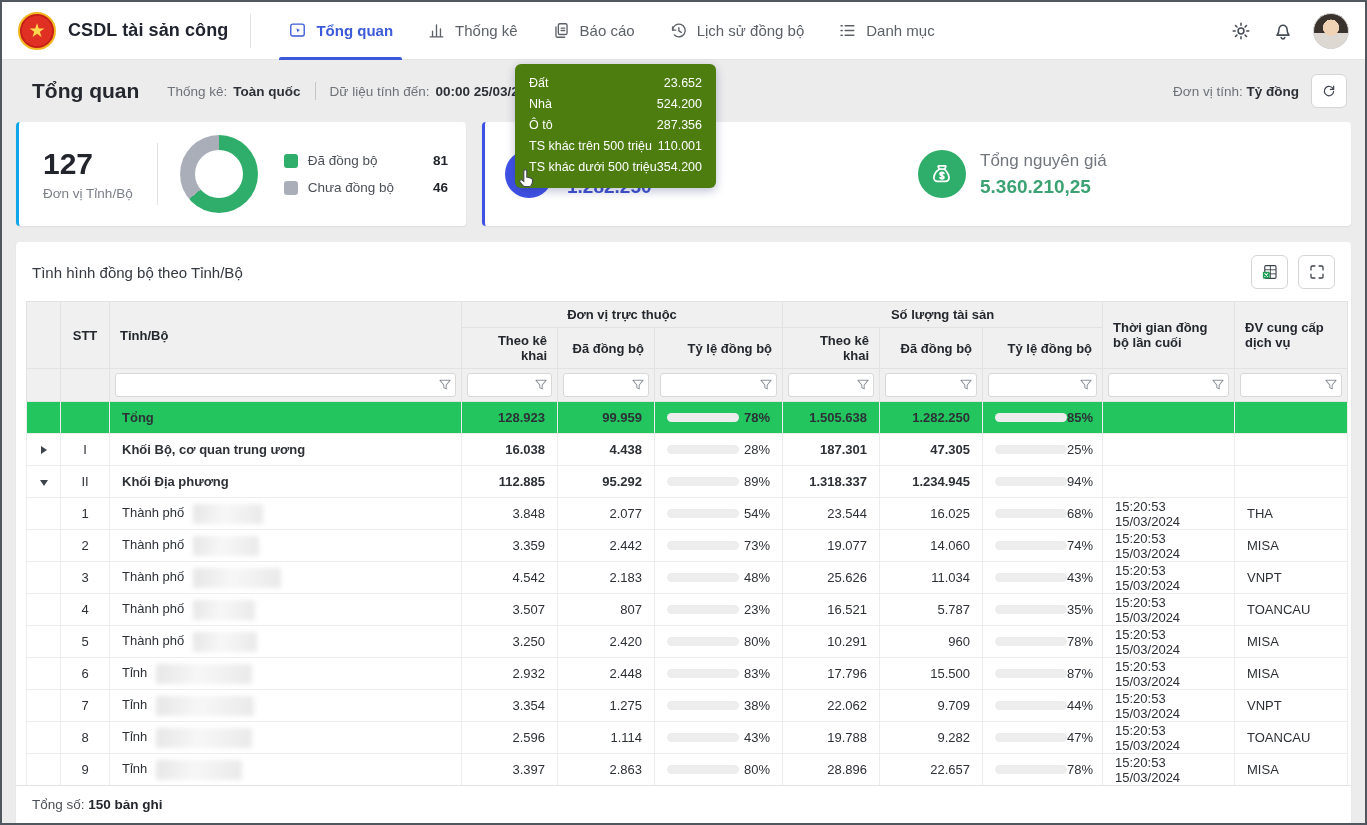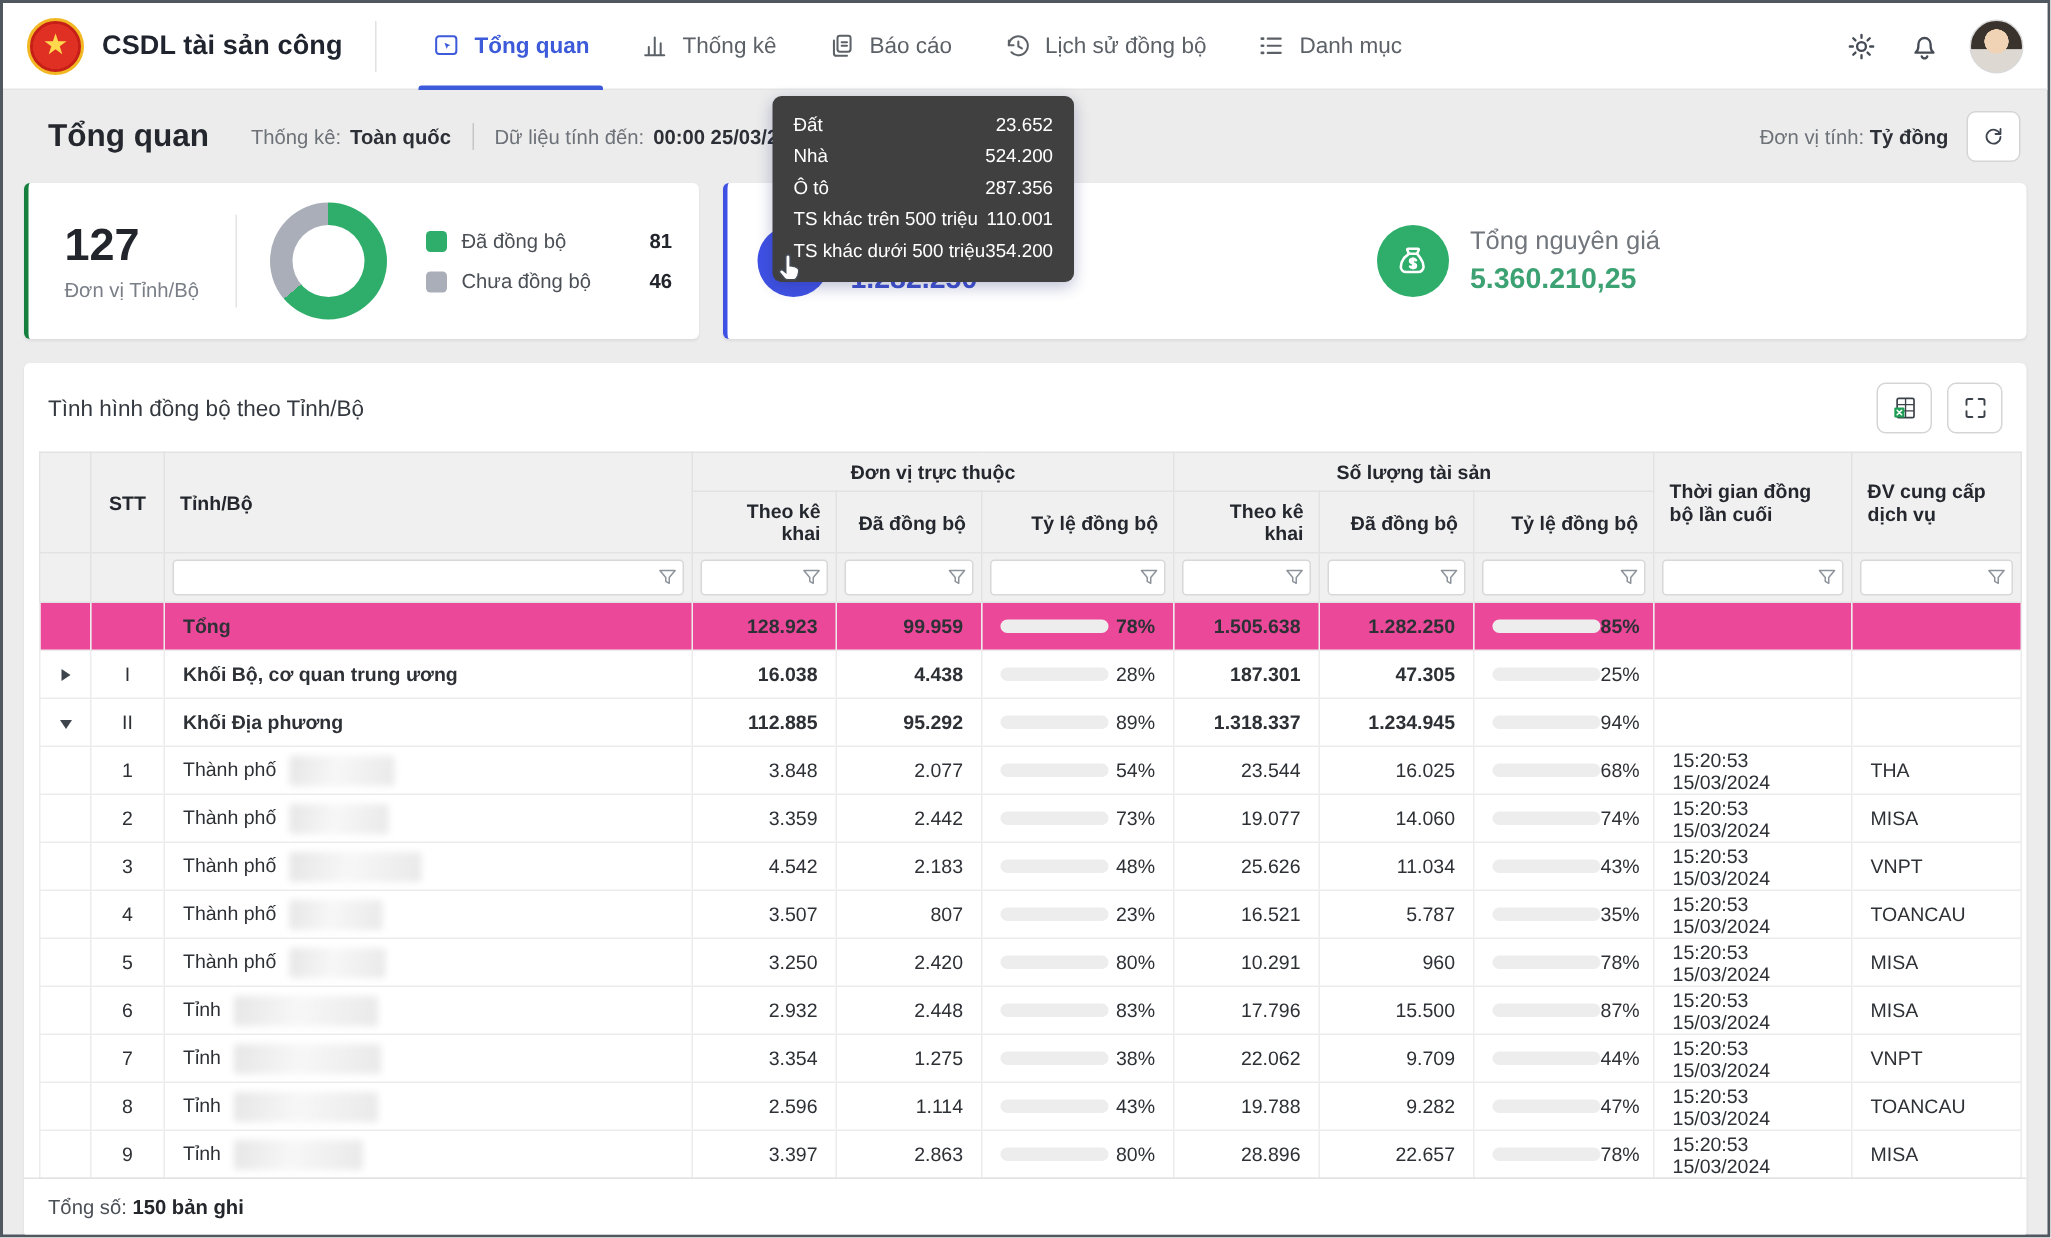--- a/index.html
+++ b/index.html
@@ -58,7 +58,7 @@
   .stat-value { font-size:19px; font-weight:700; white-space:nowrap; }
 
   
-  .tooltip { position:absolute; left:513px; top:62px; width:201px; background:#404040; border-radius:6px; padding:9px 14px 10px; z-index:40; box-shadow:0 3px 10px rgba(40,50,120,.30); }
+  .tooltip { position:absolute; left:513px; top:62px; width:201px; background:#4d7c0f; border-radius:6px; padding:9px 14px 10px; z-index:40; box-shadow:0 3px 10px rgba(40,50,120,.30); }
   .tooltip-row { display:flex; justify-content:space-between; color:#fff; font-size:12.5px; line-height:21px; }
   .cursor-hand { position:absolute; left:514px; top:165px; z-index:50; width:24px; height:24px; }
 

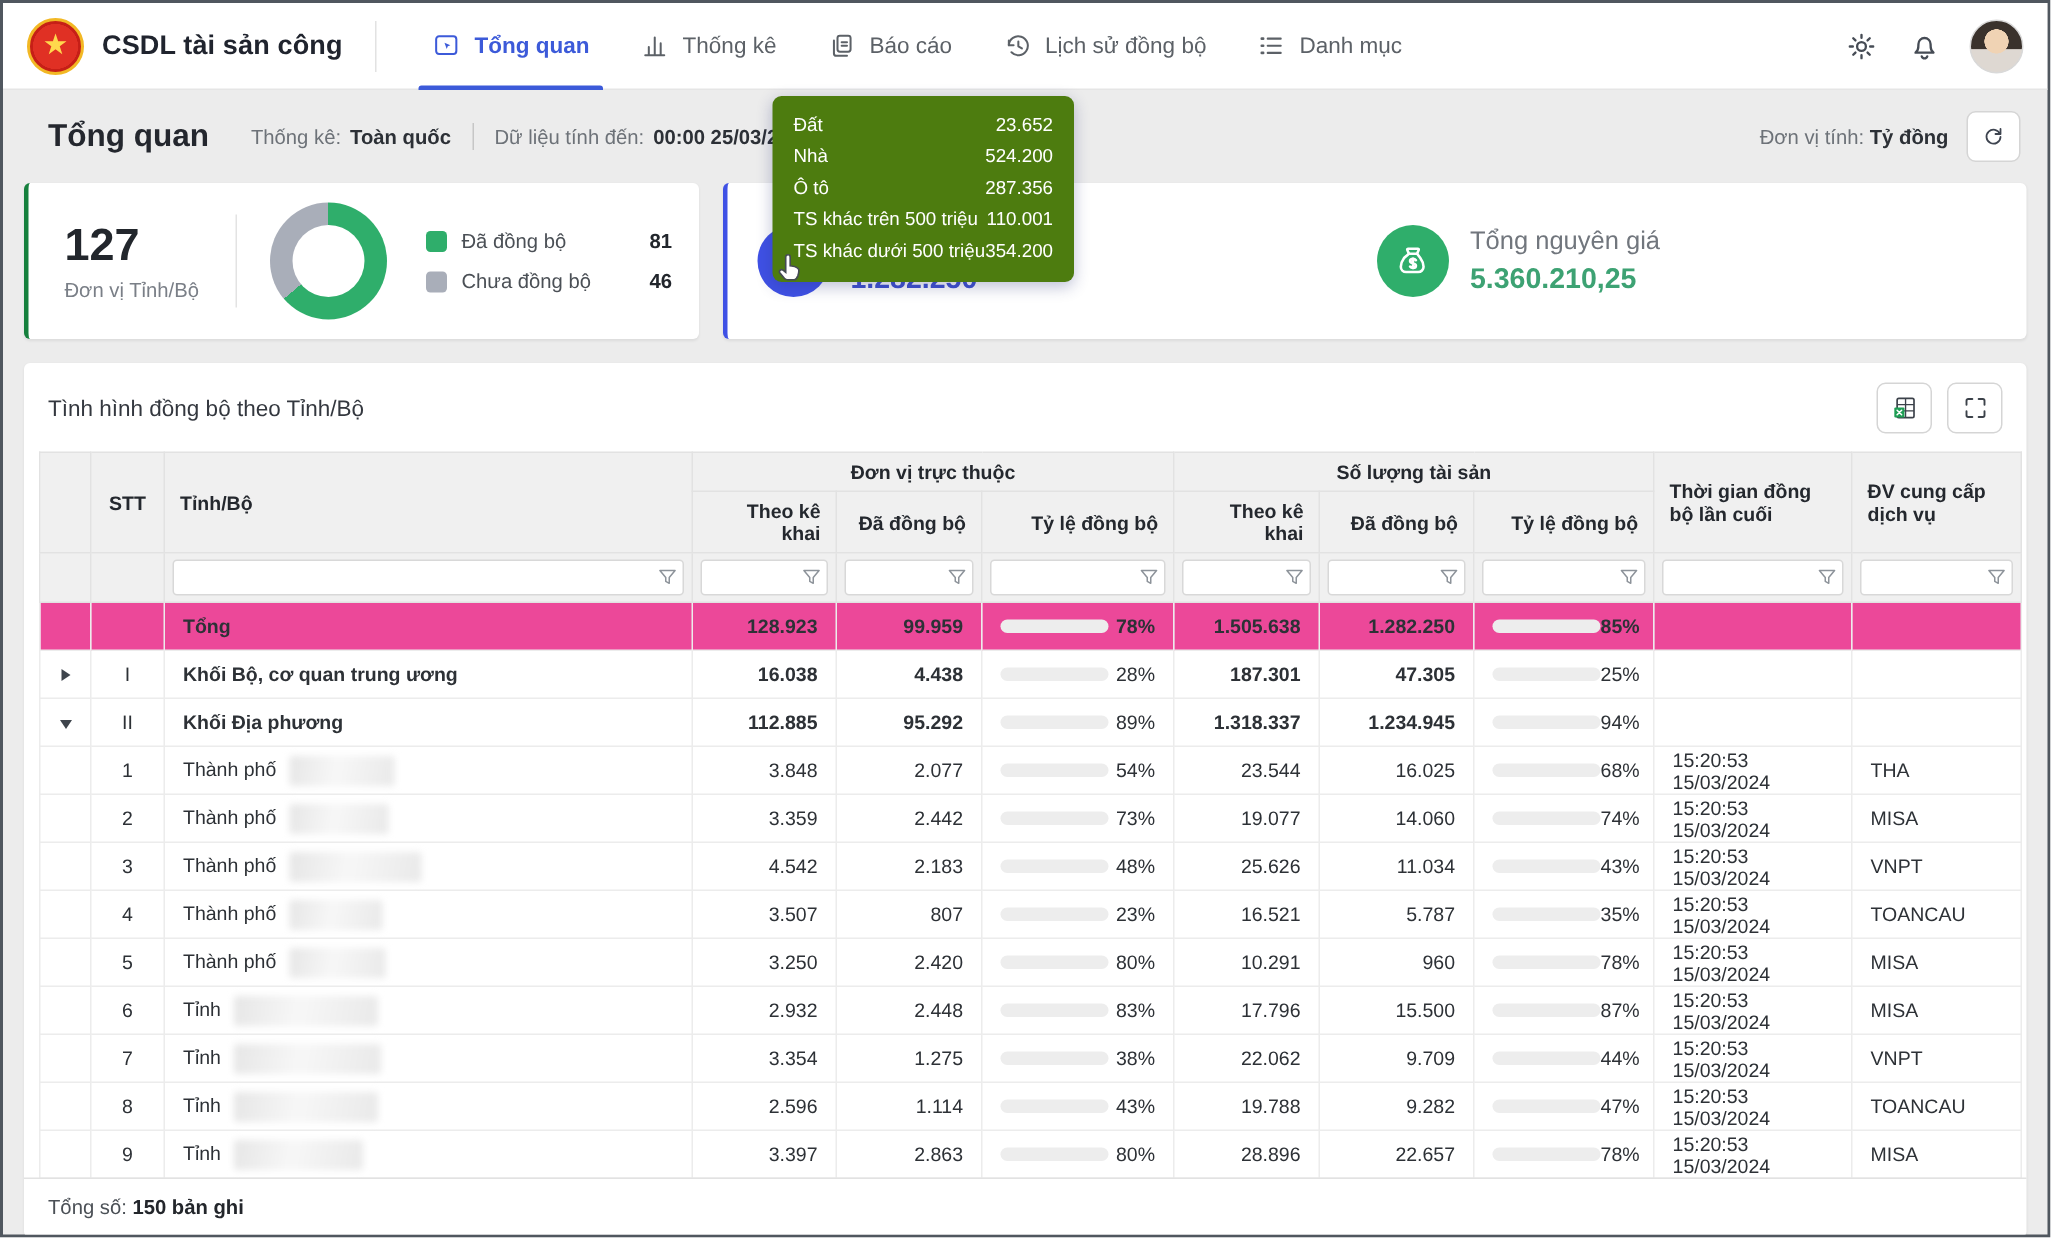--- a/index.html
+++ b/index.html
@@ -40,7 +40,7 @@
   
   .stats-row { display:flex; gap:16px; padding:0 14px; height:104px; }
   .card { background:#fff; border-radius:4px; box-shadow:0 1px 2px rgba(0,0,0,.07); display:flex; align-items:center; }
-  .card-units { width:450px; border-left:3px solid #15803d; padding:0 18px 0 24px;justify-content:space-between; }
+  .card-units { width:450px; border-left:3px solid #0ea5e9; padding:0 18px 0 24px;justify-content:space-between; }
   .units-num { font-size:30px; font-weight:700; color:#22262c; line-height:1.15; }
   .units-label { font-size:13.5px; color:#7a7f87; margin-top:4px; white-space:nowrap; }
   .vdiv { width:1px; height:62px; background:#e3e3e3; margin:0 22px 0 24px; }

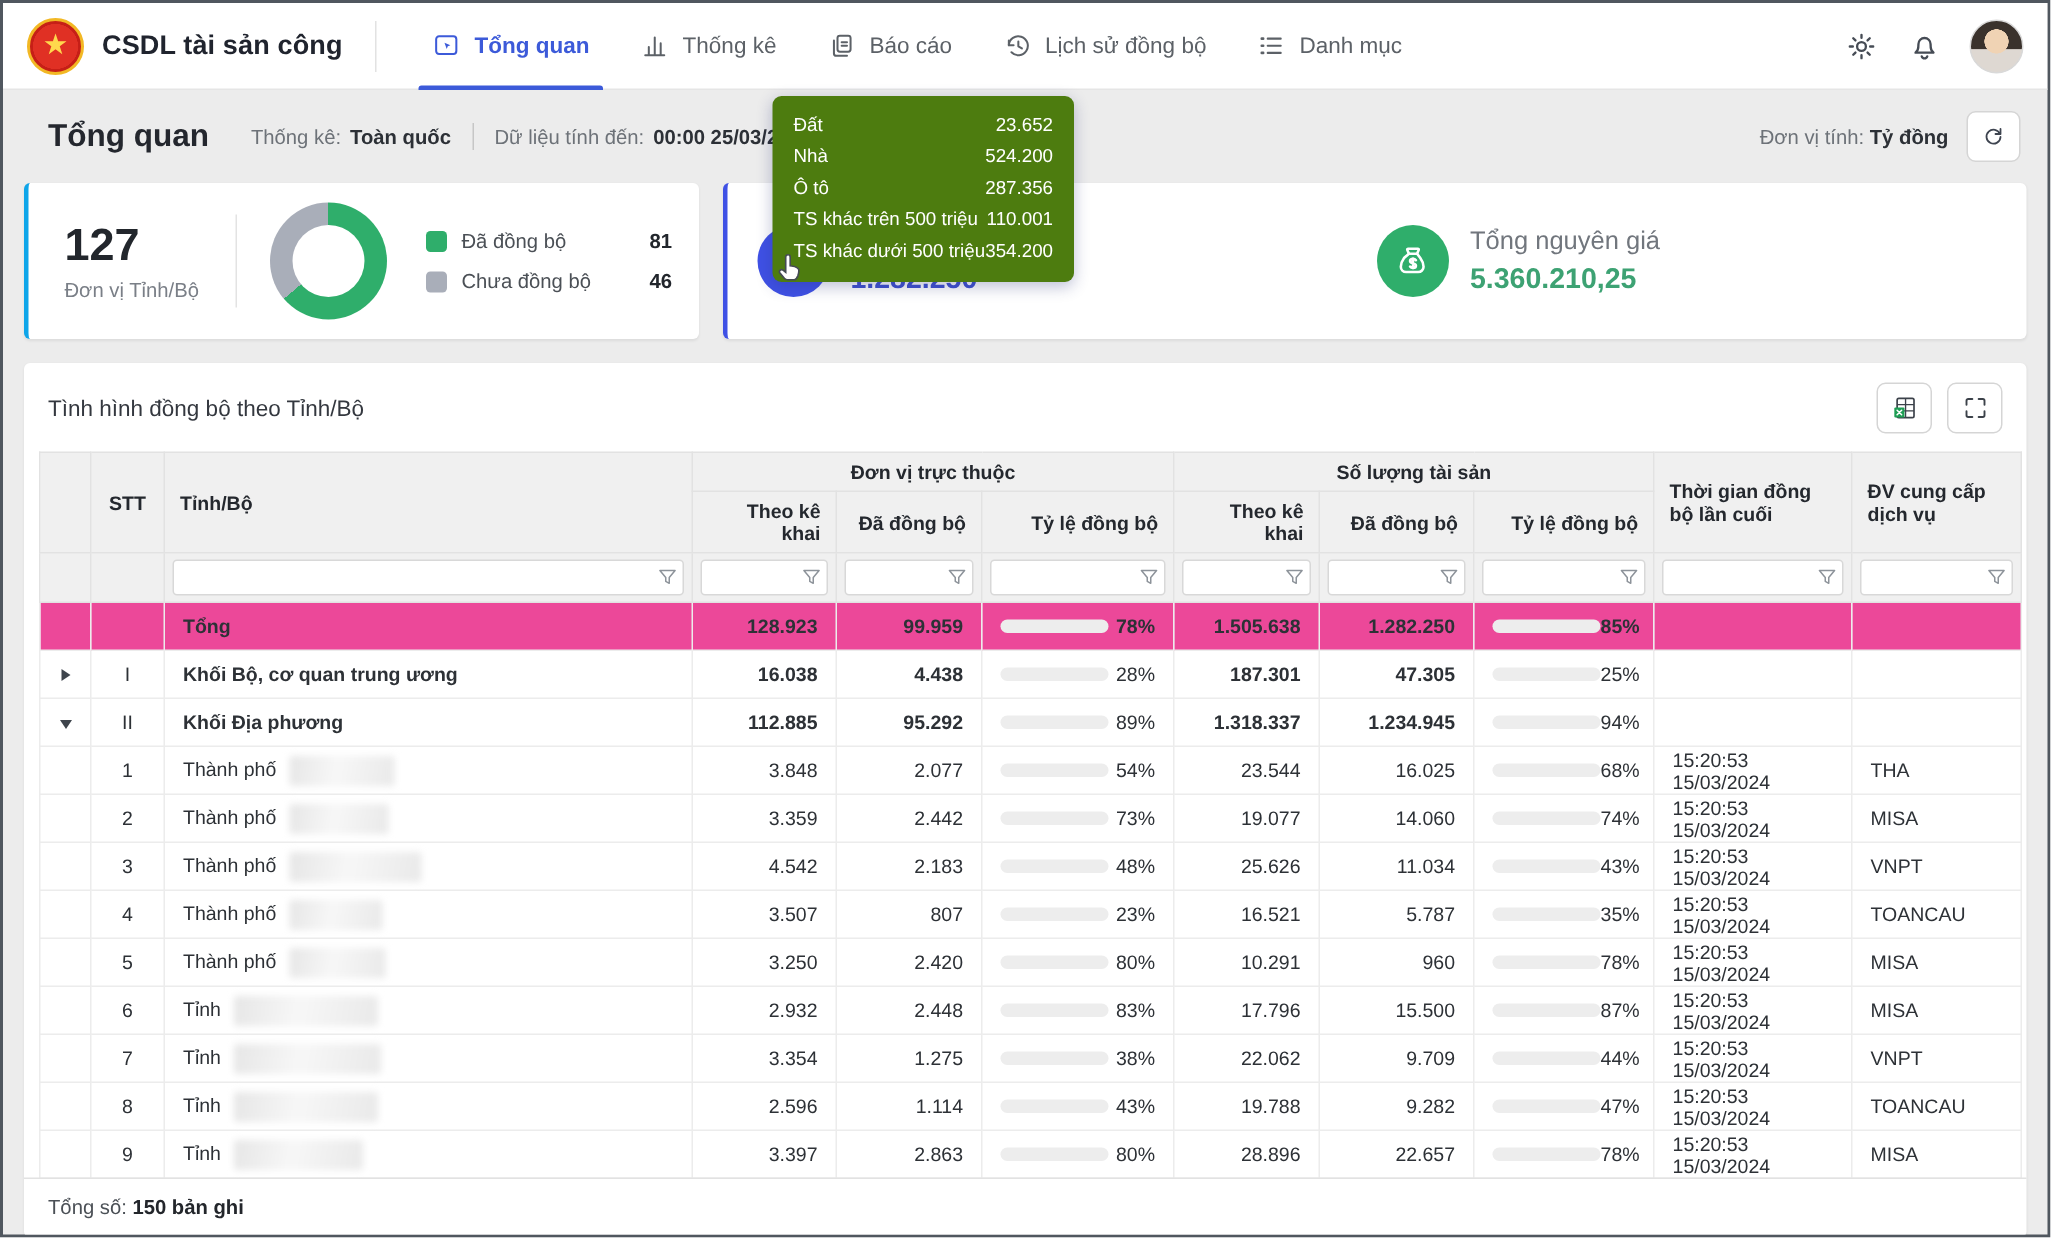--- a/index.html
+++ b/index.html
@@ -84,7 +84,7 @@
   tbody td { border:1px solid #ececec; border-top:1px solid #e9e9e9; height:32px; padding:0 12px; vertical-align:middle; }
   td.num { text-align:right; }
   td.c { text-align:center; }
-  tr.row-total td { background:#ec4899; font-weight:700; }
+  tr.row-total td { background:#22c55e; font-weight:700; }
   tr.row-group td.name-cell, tr.row-group td.num { font-weight:700; }
   .rate-wrap { display:flex; align-items:center; height:100%; }
   .bar { flex:0 0 72px; height:9px; border-radius:5px; background:#ededed; overflow:hidden; }

